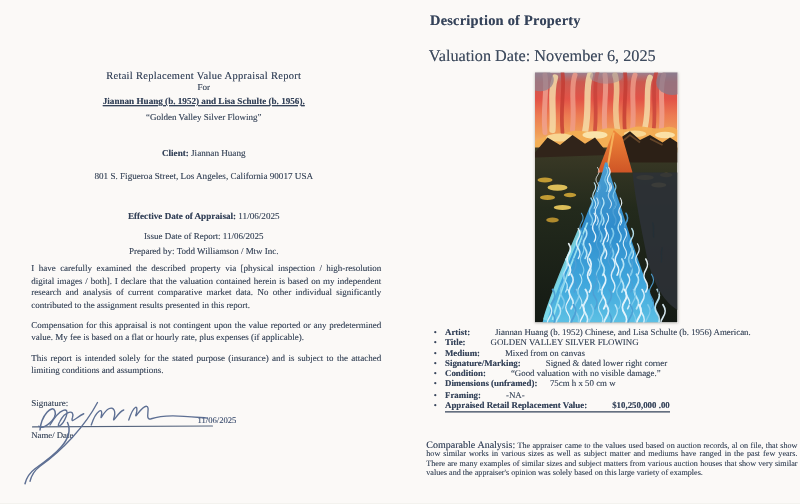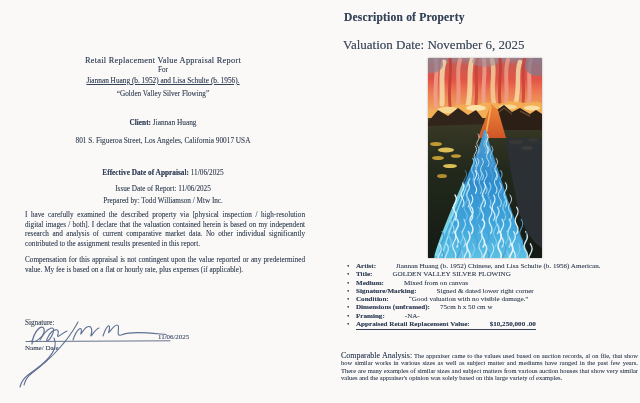--- a/index.html
+++ b/index.html
@@ -17,7 +17,7 @@
   .lp-center{left:25px;width:276px;text-align:center;}
   .lp-title{top:27px;font-size:8.4px;font-weight:normal;letter-spacing:.25px;color:#35435a;margin-top:29px;}
   .lp-for{top:66px;font-size:7.2px;}
-  .lp-names{top:76px;font-size:7.3px;font-weight:normal;text-decoration:underline;color:#35435a;}
+  .lp-names{top:76px;font-size:7.3px;font-weight:bold;text-decoration:underline;color:#35435a;}
   .lp-quote{top:90px;font-size:7.2px;}
   .lp-client{top:118px;font-size:7.3px;}
   .lp-address{top:136px;font-size:7.3px;}

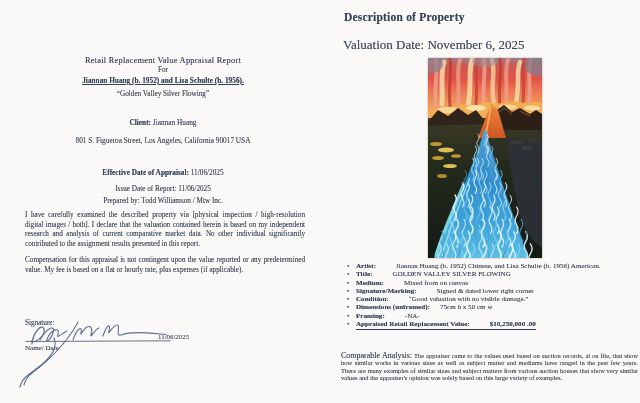--- a/index.html
+++ b/index.html
@@ -70,6 +70,7 @@
   <div class="abs lp-paras scan">
     <p>I have carefully examined the described property via [physical inspection / high-resolution digital images / both]. I declare that the valuation contained herein is based on my independent research and analysis of current comparative market data. No other individual significantly contributed to the assignment results presented in this report.</p>
     <p>Compensation for this appraisal is not contingent upon the value reported or any predetermined value. My fee is based on a flat or hourly rate, plus expenses (if applicable).</p>
+    <p>This report is intended solely for the stated purpose (insurance) and is subject to the attached limiting conditions and assumptions.</p>
   </div>
 
   <div class="abs lp-sig-label scan">Signature:</div>

